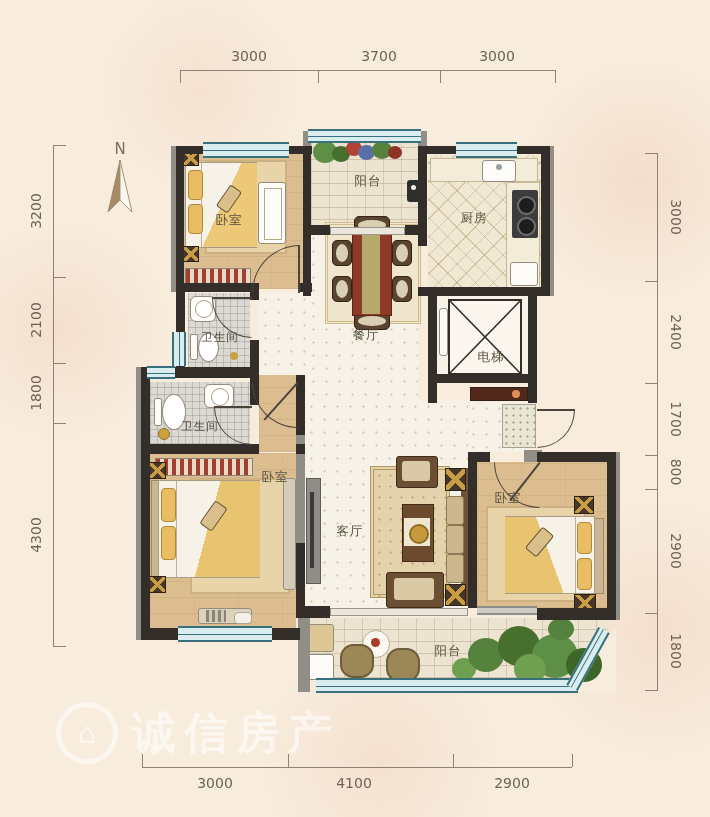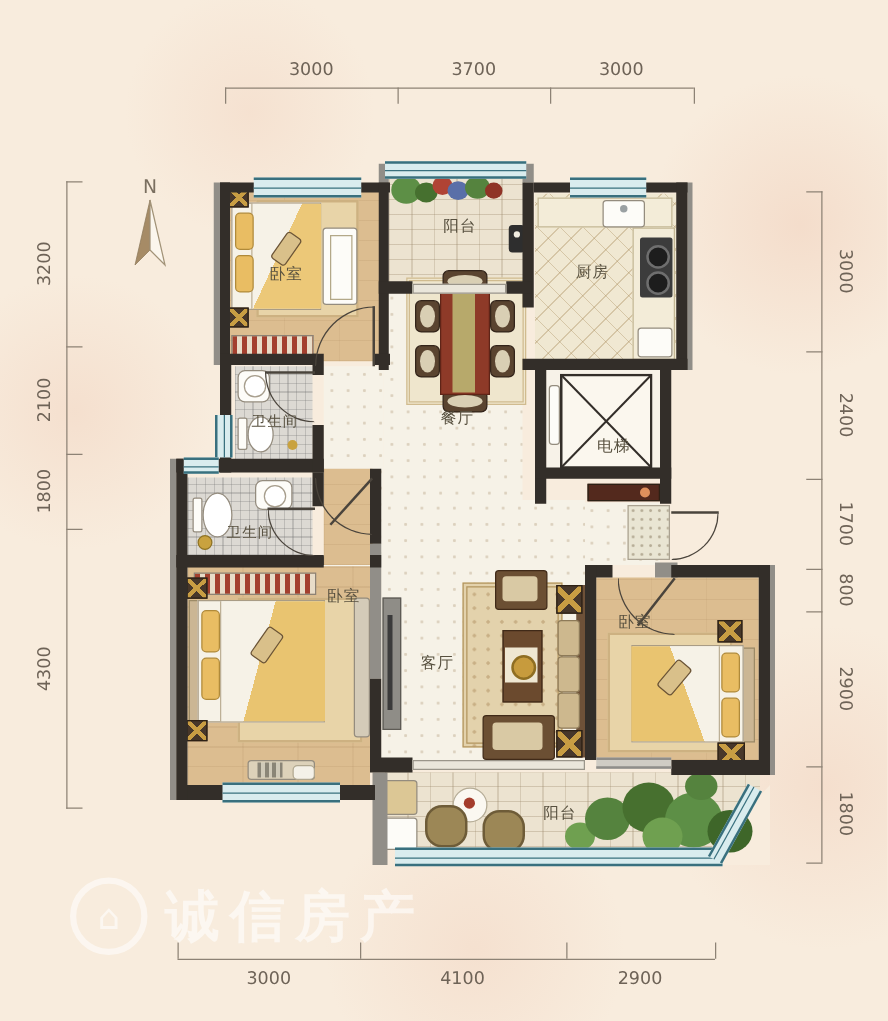--- a/index.html
+++ b/index.html
@@ -71,7 +71,7 @@
 <div class="dline" style="left:453px;top:754px;width:1px;height:13px"></div>
 <div class="dline" style="left:572px;top:754px;width:1px;height:13px"></div>
 <div class="dimnum" style="left:215px;top:783px">3000</div>
-<div class="dimnum" style="left:370px;top:783px">4100</div>
+<div class="dimnum" style="left:354px;top:783px">4100</div>
 <div class="dimnum" style="left:512px;top:783px">2900</div>
 
 <div class="dline" style="left:53px;top:145px;width:1px;height:502px"></div>

